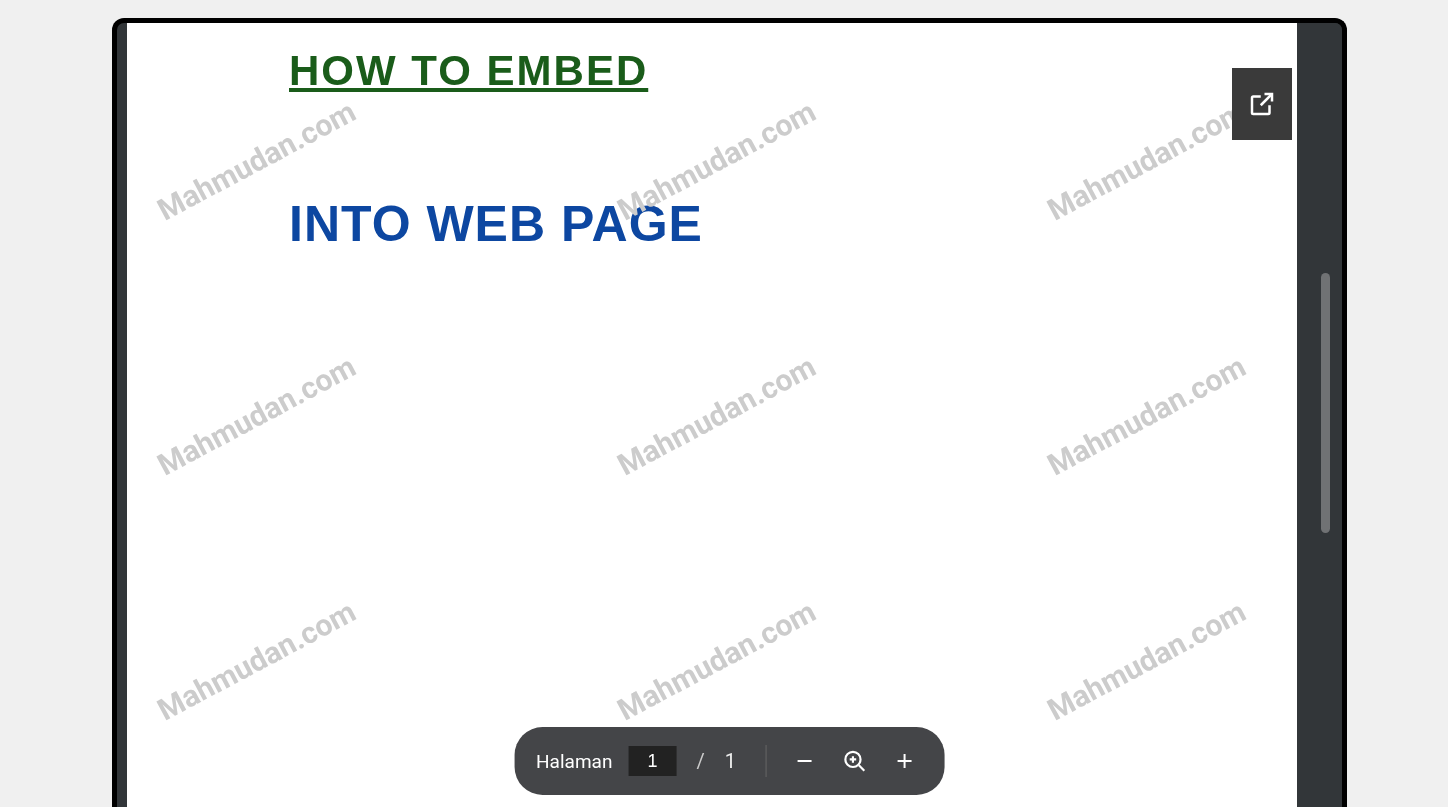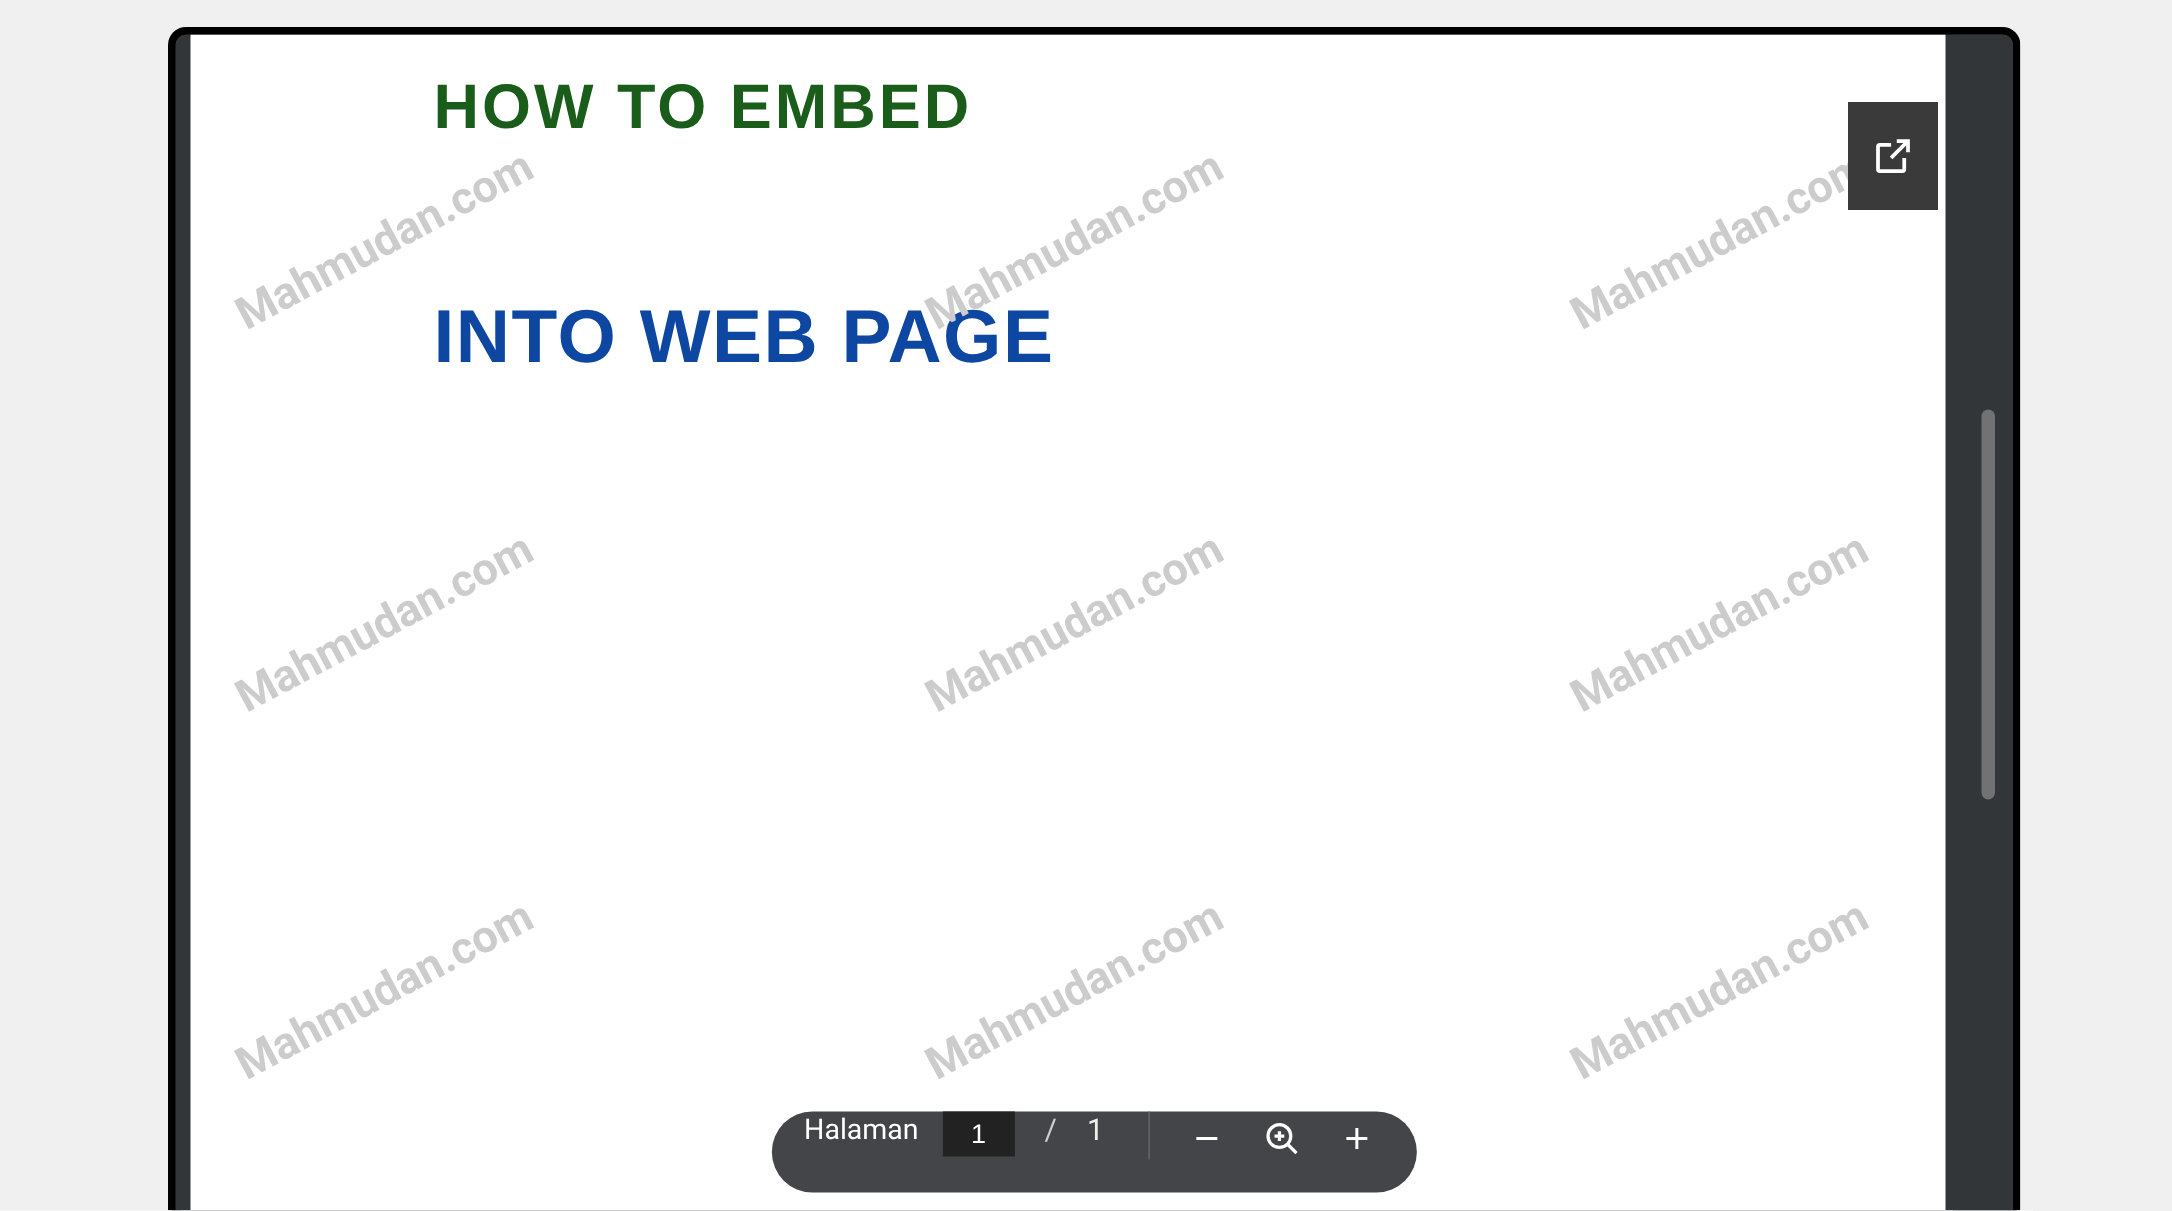--- a/index.html
+++ b/index.html
@@ -41,6 +41,7 @@
       font-family: "Arial Black", Arial, sans-serif;
       margin-bottom: 30px;
       margin-left: 2px;
+      text-decoration: underline;
     }
     .doc-big-red1 {
       color: #b71c1c;

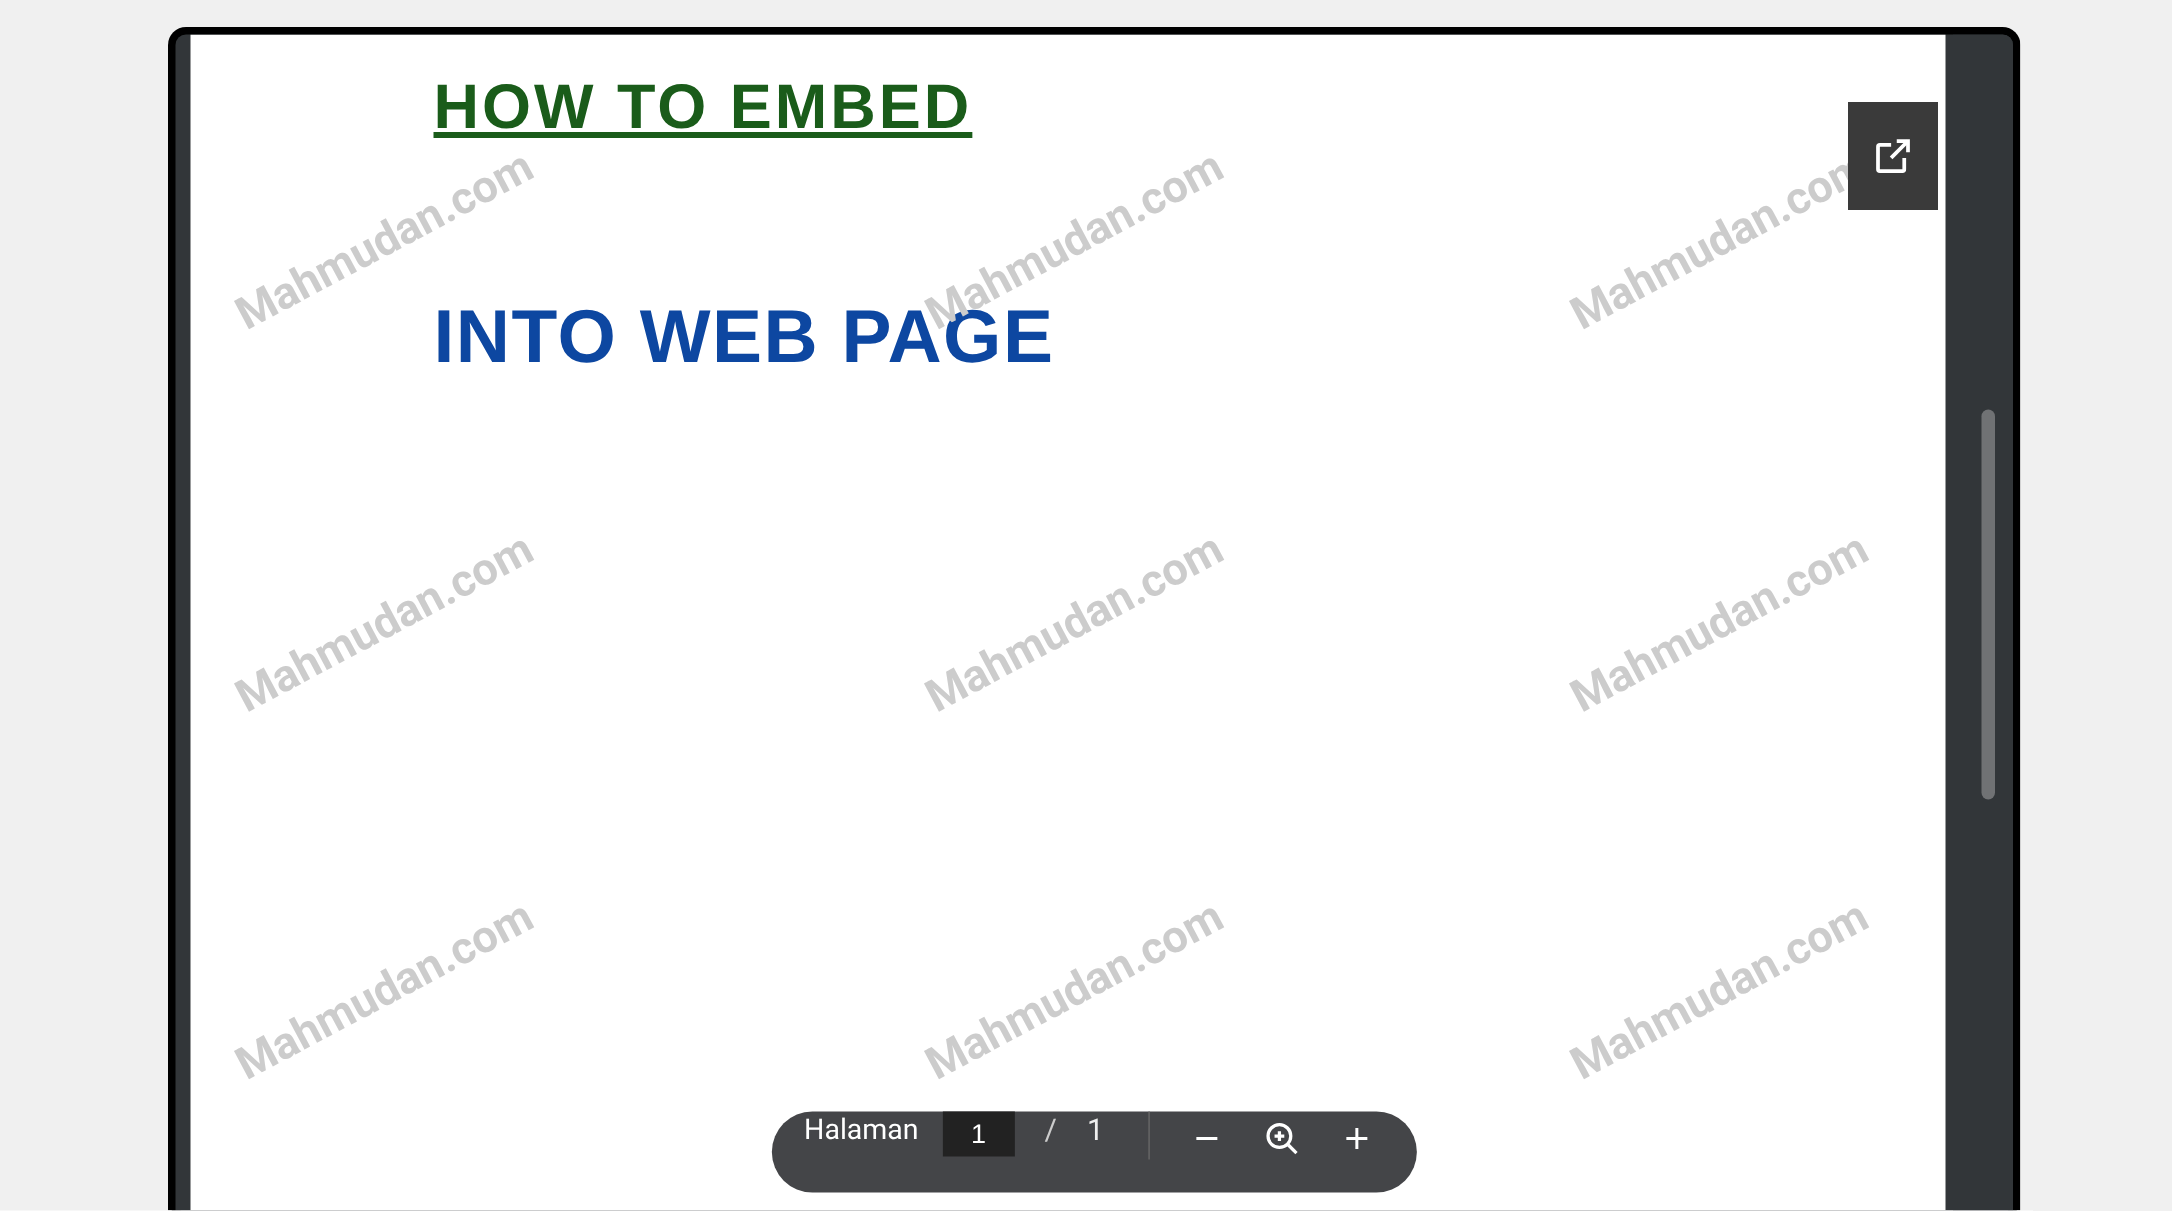--- a/index.html
+++ b/index.html
@@ -114,10 +114,11 @@
       left: 50%;
       transform: translateX(-50%);
       bottom: 12px;
-      height: 54px;
+      height: 68px;
       background: #444548;
       border-radius: 28px;
       display: flex;
+      align-items: center;
       padding: 0 22px;
       gap: 14px;
       color: #fff;

